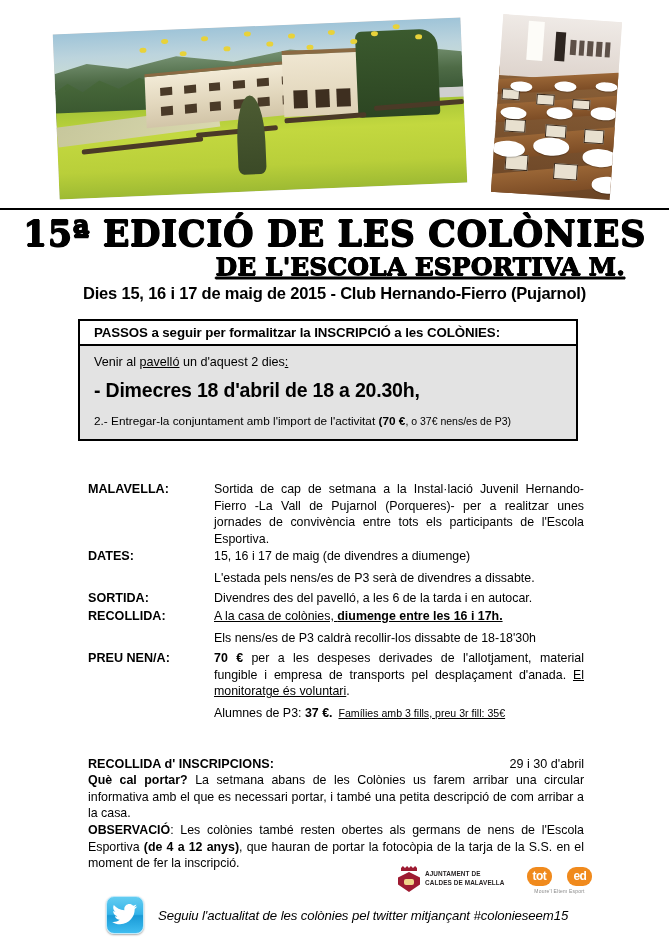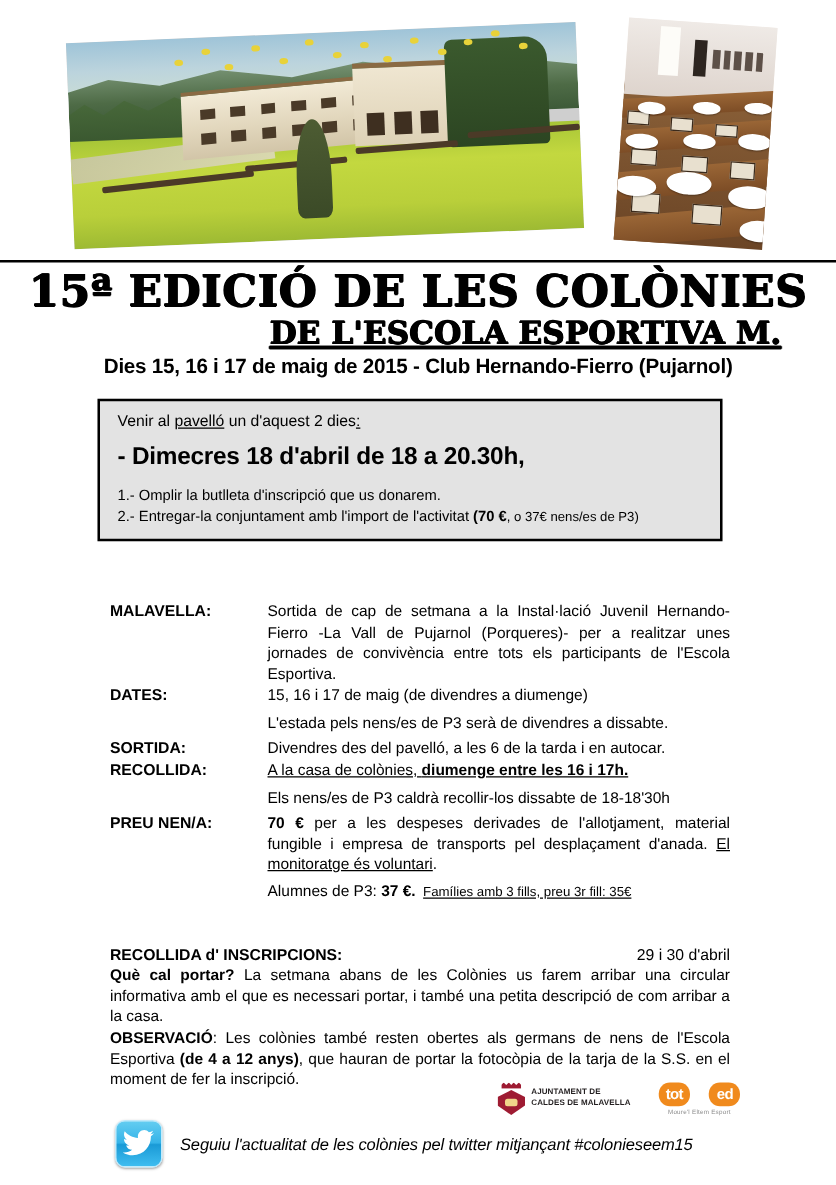--- a/index.html
+++ b/index.html
@@ -467,6 +467,7 @@
 </div>
 
 <div id="steps-box">
+  <div id="steps-header">PASSOS  a seguir per formalitzar la INSCRIPCIÓ a les COLÒNIES:</div>
   <div id="steps-body">
     <p id="steps-intro"><span>Venir al </span><u>pavelló</u><span> un d'aquest 2 dies</span><u>:</u></p>
     <div id="steps-days">

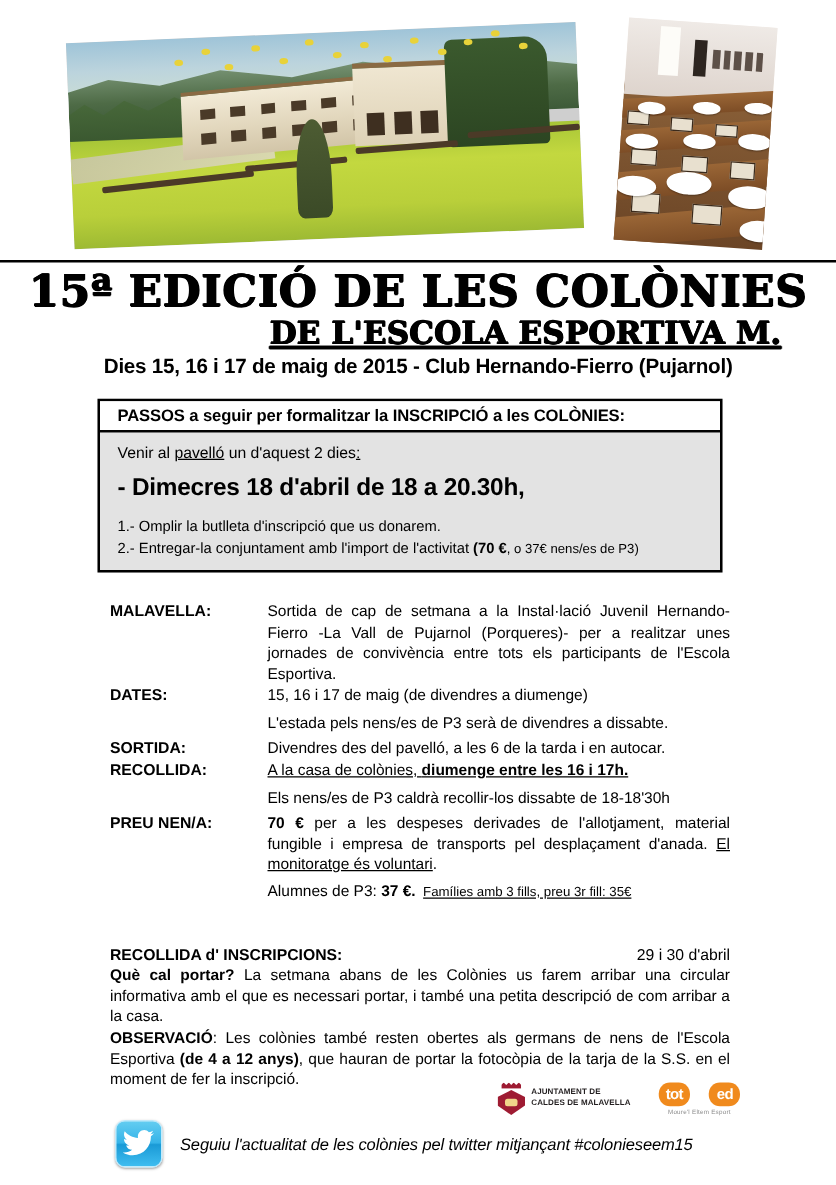--- a/index.html
+++ b/index.html
@@ -473,7 +473,6 @@
     <div id="steps-days">
       <p class="step-day">- Dimecres 18 d'abril de 18 a 20.30h,</p>
     </div>
-    <p class="step-num">1.- Omplir la butlleta d'inscripció que us donarem.</p>
     <p class="step-num"><span>2.- Entregar-la conjuntament amb l'import de l'activitat </span><b>(70 €</b><span class="small-eur">, o 37€ nens/es de P3)</span></p>
   </div>
 </div>

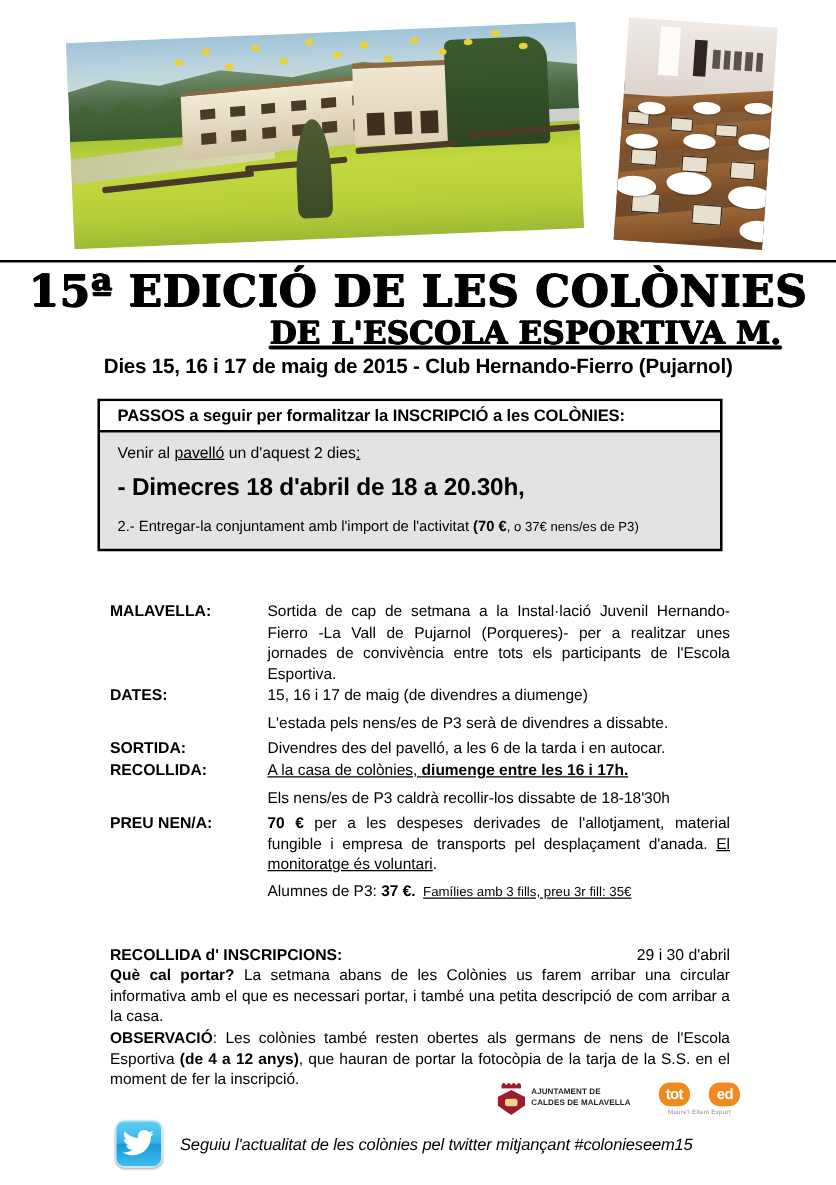--- a/index.html
+++ b/index.html
@@ -335,7 +335,7 @@
   
   #twitter-row {
     position: absolute;
-    left: 92px;
+    left: 106px;
     top: 896px;
     display: flex;
     align-items: center;

